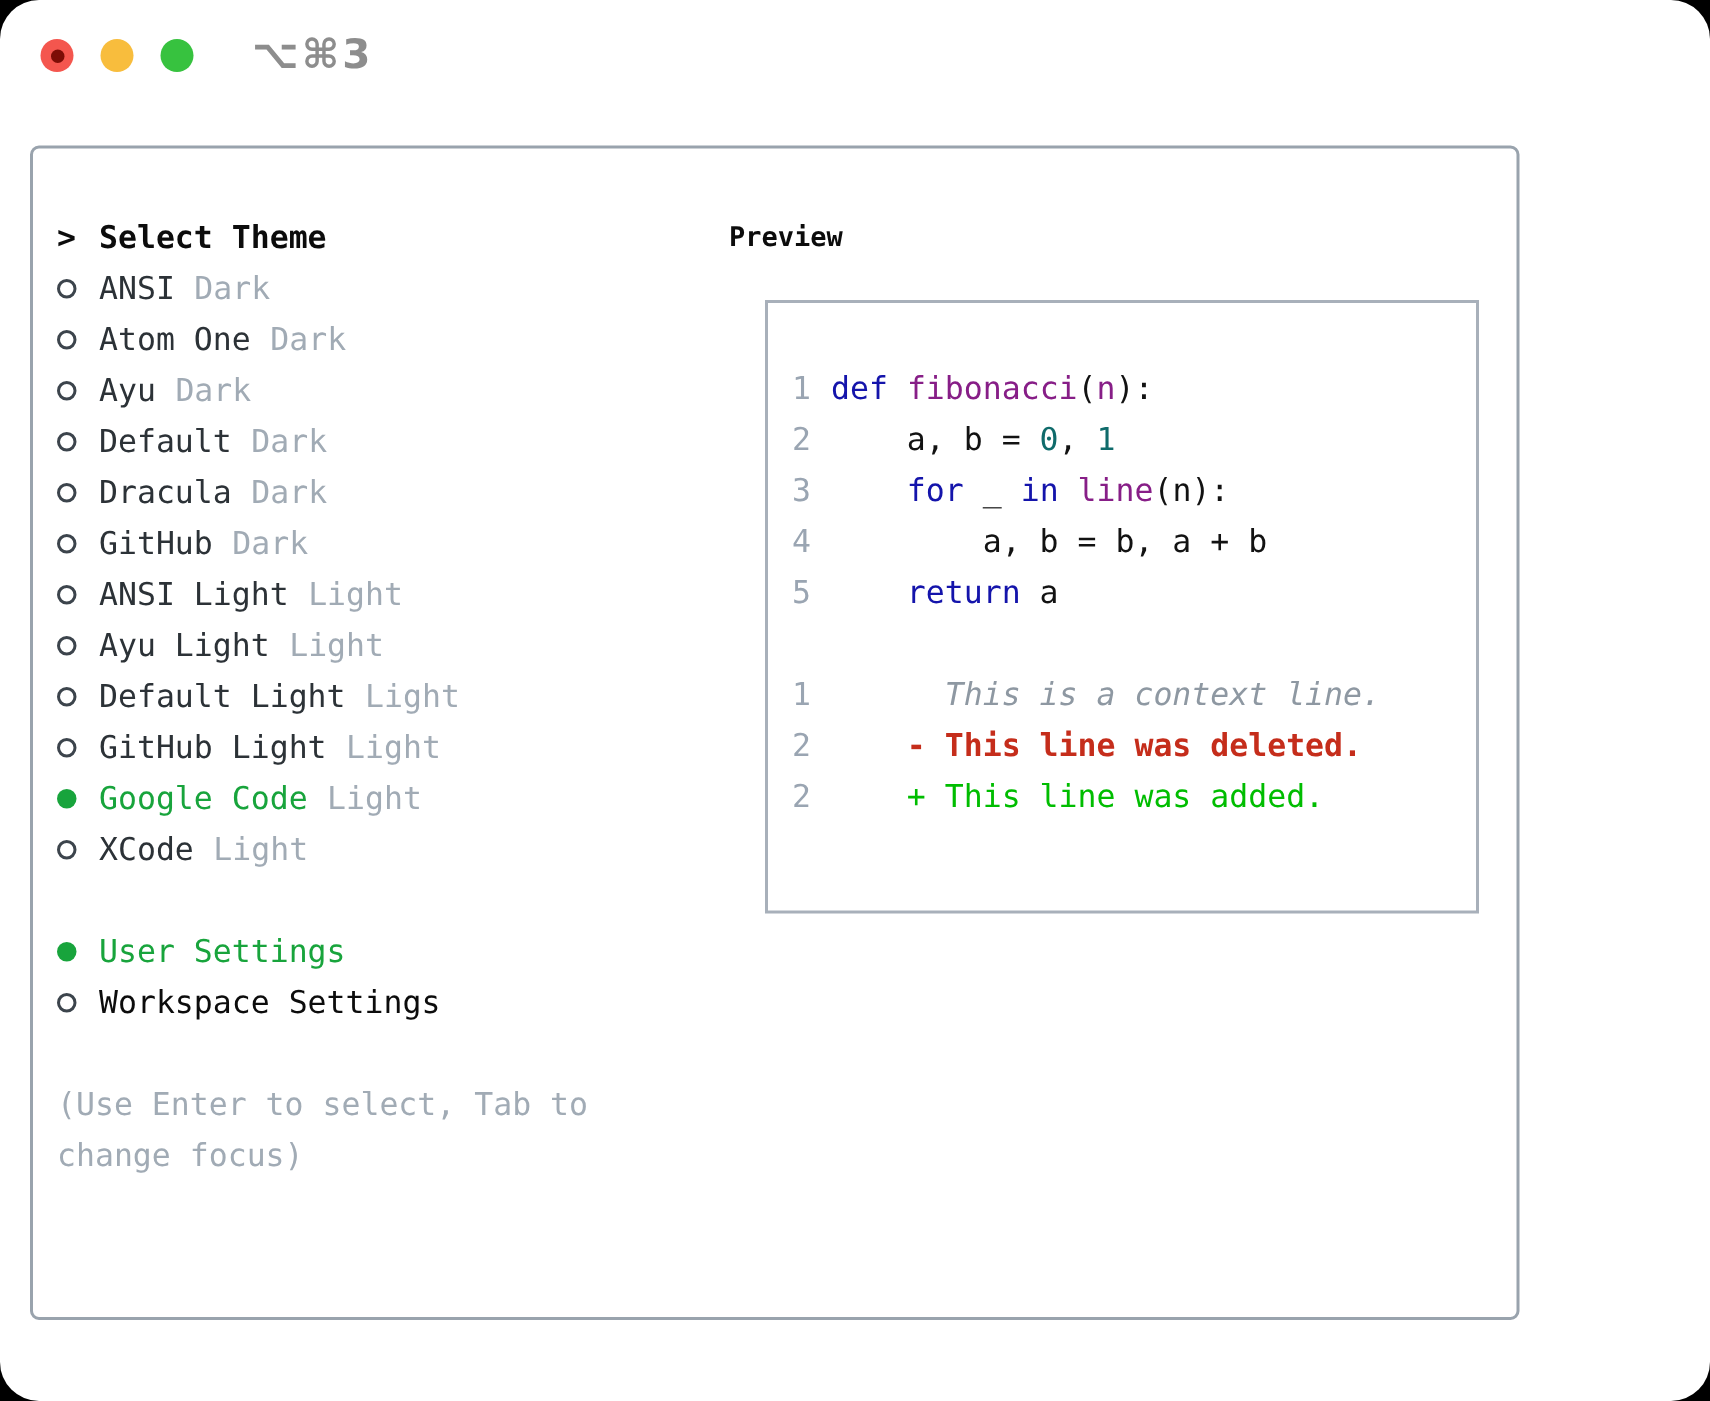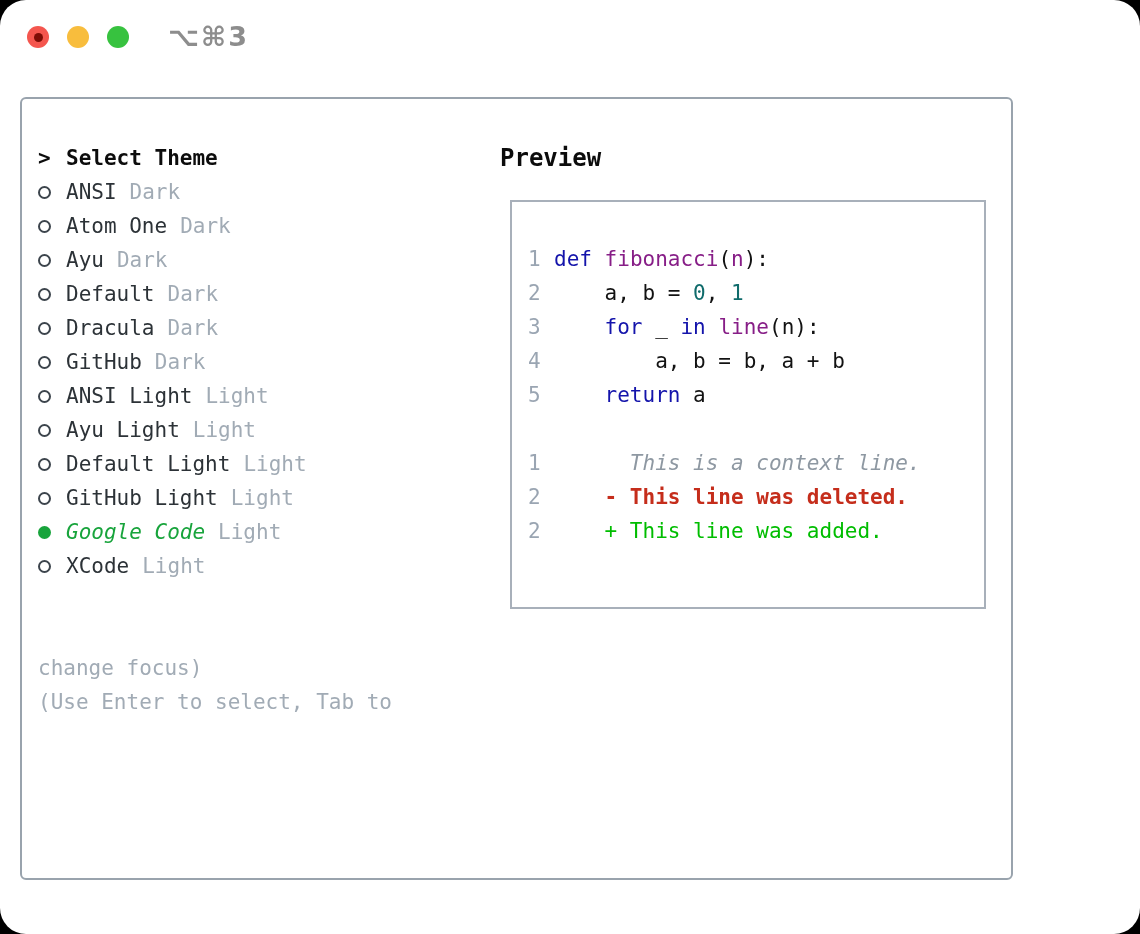--- a/index.html
+++ b/index.html
@@ -36,8 +36,8 @@
   .hint { color:var(--muted); }
 
   
-  .preview-title { position:absolute; left:478px; top:42px; height:34px; display:flex; align-items:center;
-                   font-size:24px; font-weight:bold; color:var(--black); }
+  .preview-title { position:absolute; left:464px; top:42px; height:34px; display:flex; align-items:center;
+                   font-size:18px; font-weight:bold; color:var(--black); }
   .preview-box { position:absolute; left:488px; top:101px; width:476px; height:409px; box-sizing:border-box;
                  border:2px solid var(--preview-border); padding:40px 0 0 16px; }
   .code-line { height:34px; display:flex; align-items:center; white-space:pre; font-size:21px; }

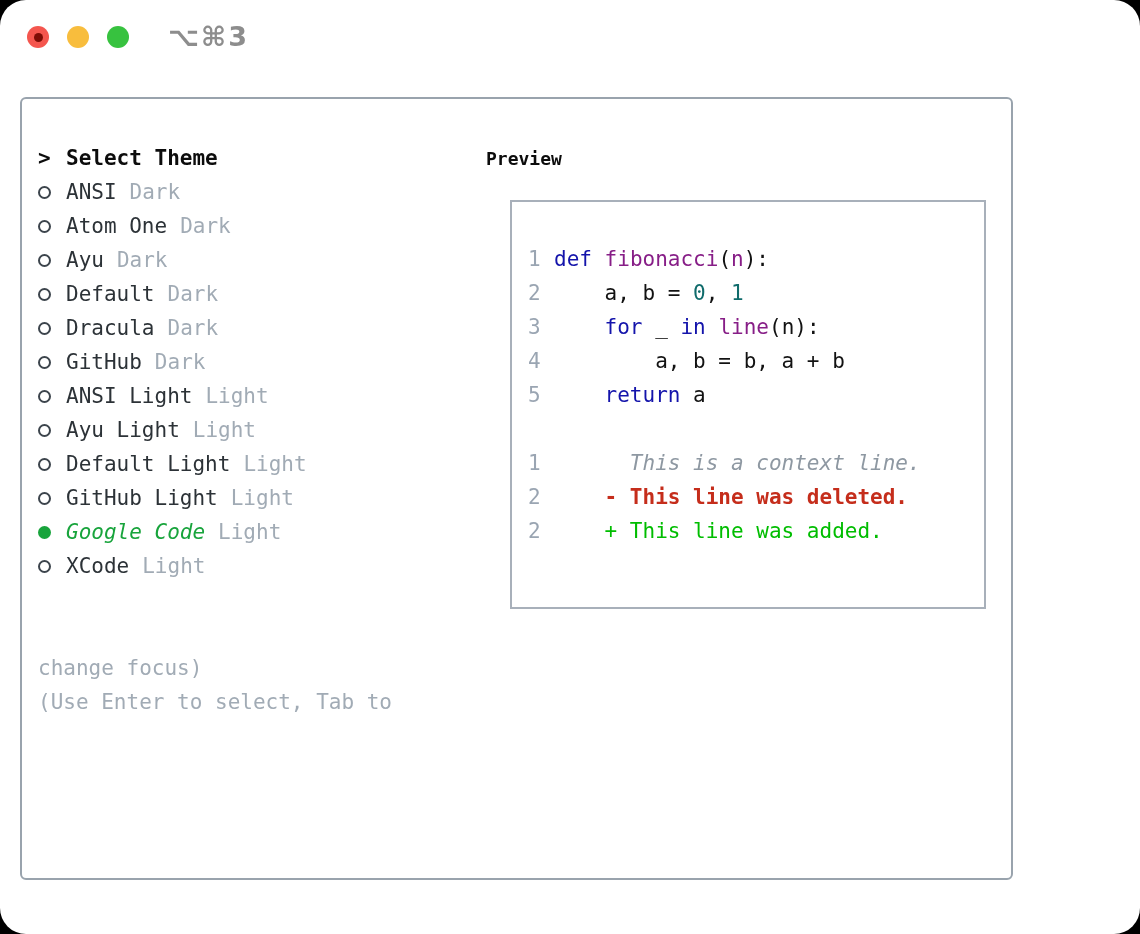--- a/index.html
+++ b/index.html
@@ -29,7 +29,7 @@
   .radio { width:13px; height:13px; border-radius:50%; border:2px solid #3c444c; box-sizing:border-box; }
   .radio.selected { border:none; background:var(--green-sel); }
   .item-label { color:var(--text-dark); }
-  .item-label.selected { color:var(--green-sel);font-style:italic; }
+  .item-label.selected { color:var(--green-sel); }
   .item-tag { color:var(--muted); margin-left:13px;text-align:right; }
   .header-label { font-weight:bold; color:var(--black); }
   .apply-label { color:var(--black); }

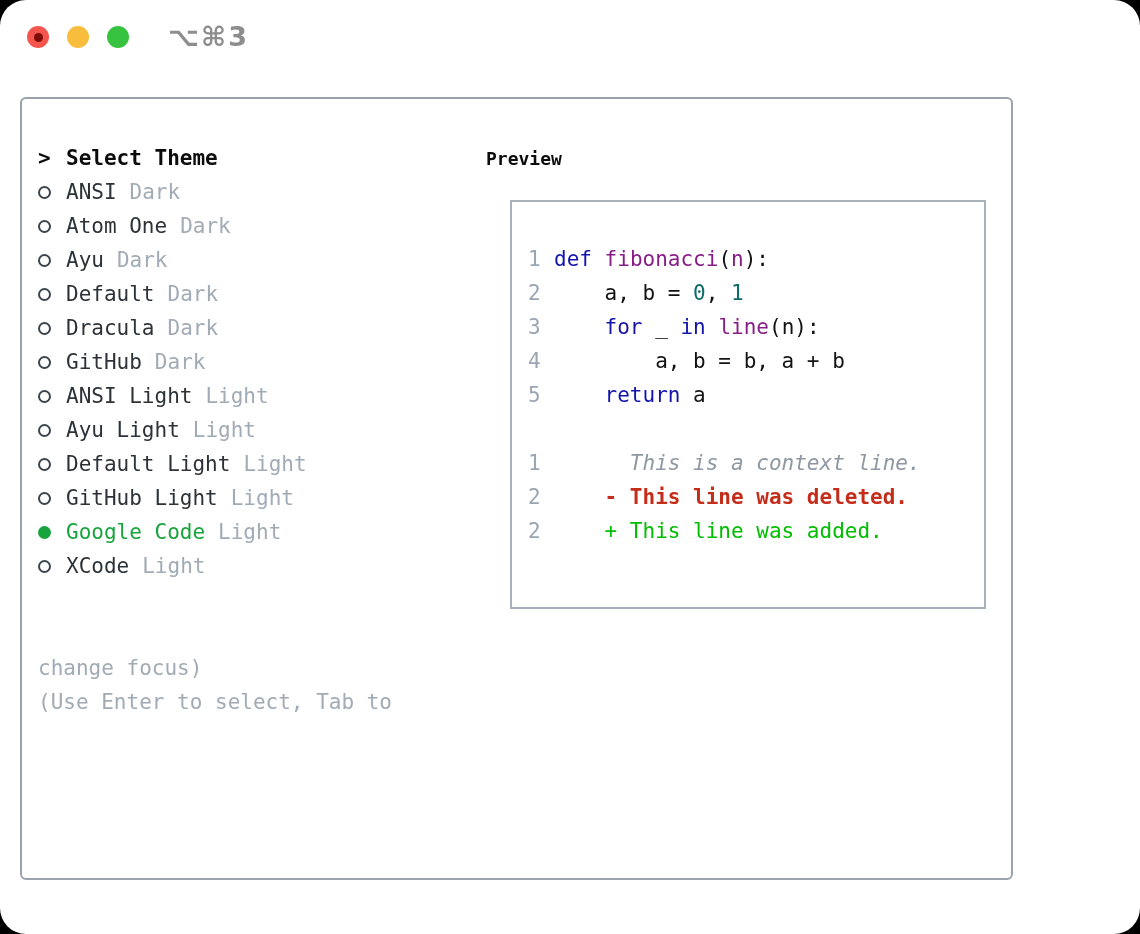--- a/index.html
+++ b/index.html
@@ -93,6 +93,10 @@
         <div class="row"></div>
 
 
+        <div id="apply-items">
+            <div class="row"><span class="marker-cell"><span class="radio selected"></span></span><span class="item-label selected">User Settings</span></div>
+            <div class="row"><span class="marker-cell"><span class="radio"></span></span><span class="apply-label">Workspace Settings</span></div>
+          </div>
 
         <div class="row"></div>
 

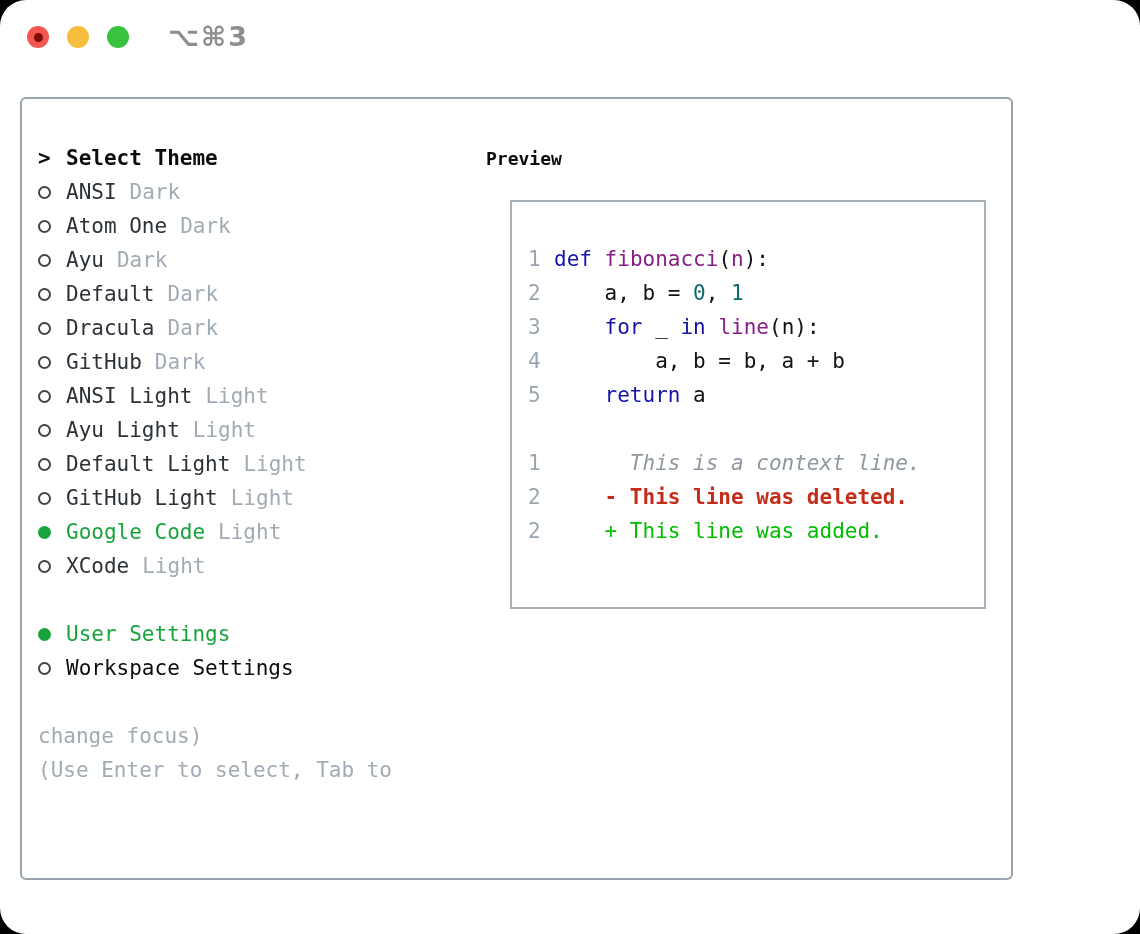--- a/index.html
+++ b/index.html
@@ -100,8 +100,8 @@
 
         <div class="row"></div>
 
+        <div class="row hint">(Use Enter to select, Tab to</div>
         <div class="row hint">change focus)</div>
-        <div class="row hint">(Use Enter to select, Tab to</div>
       </div>
 
       <div class="preview-title">Preview</div>

